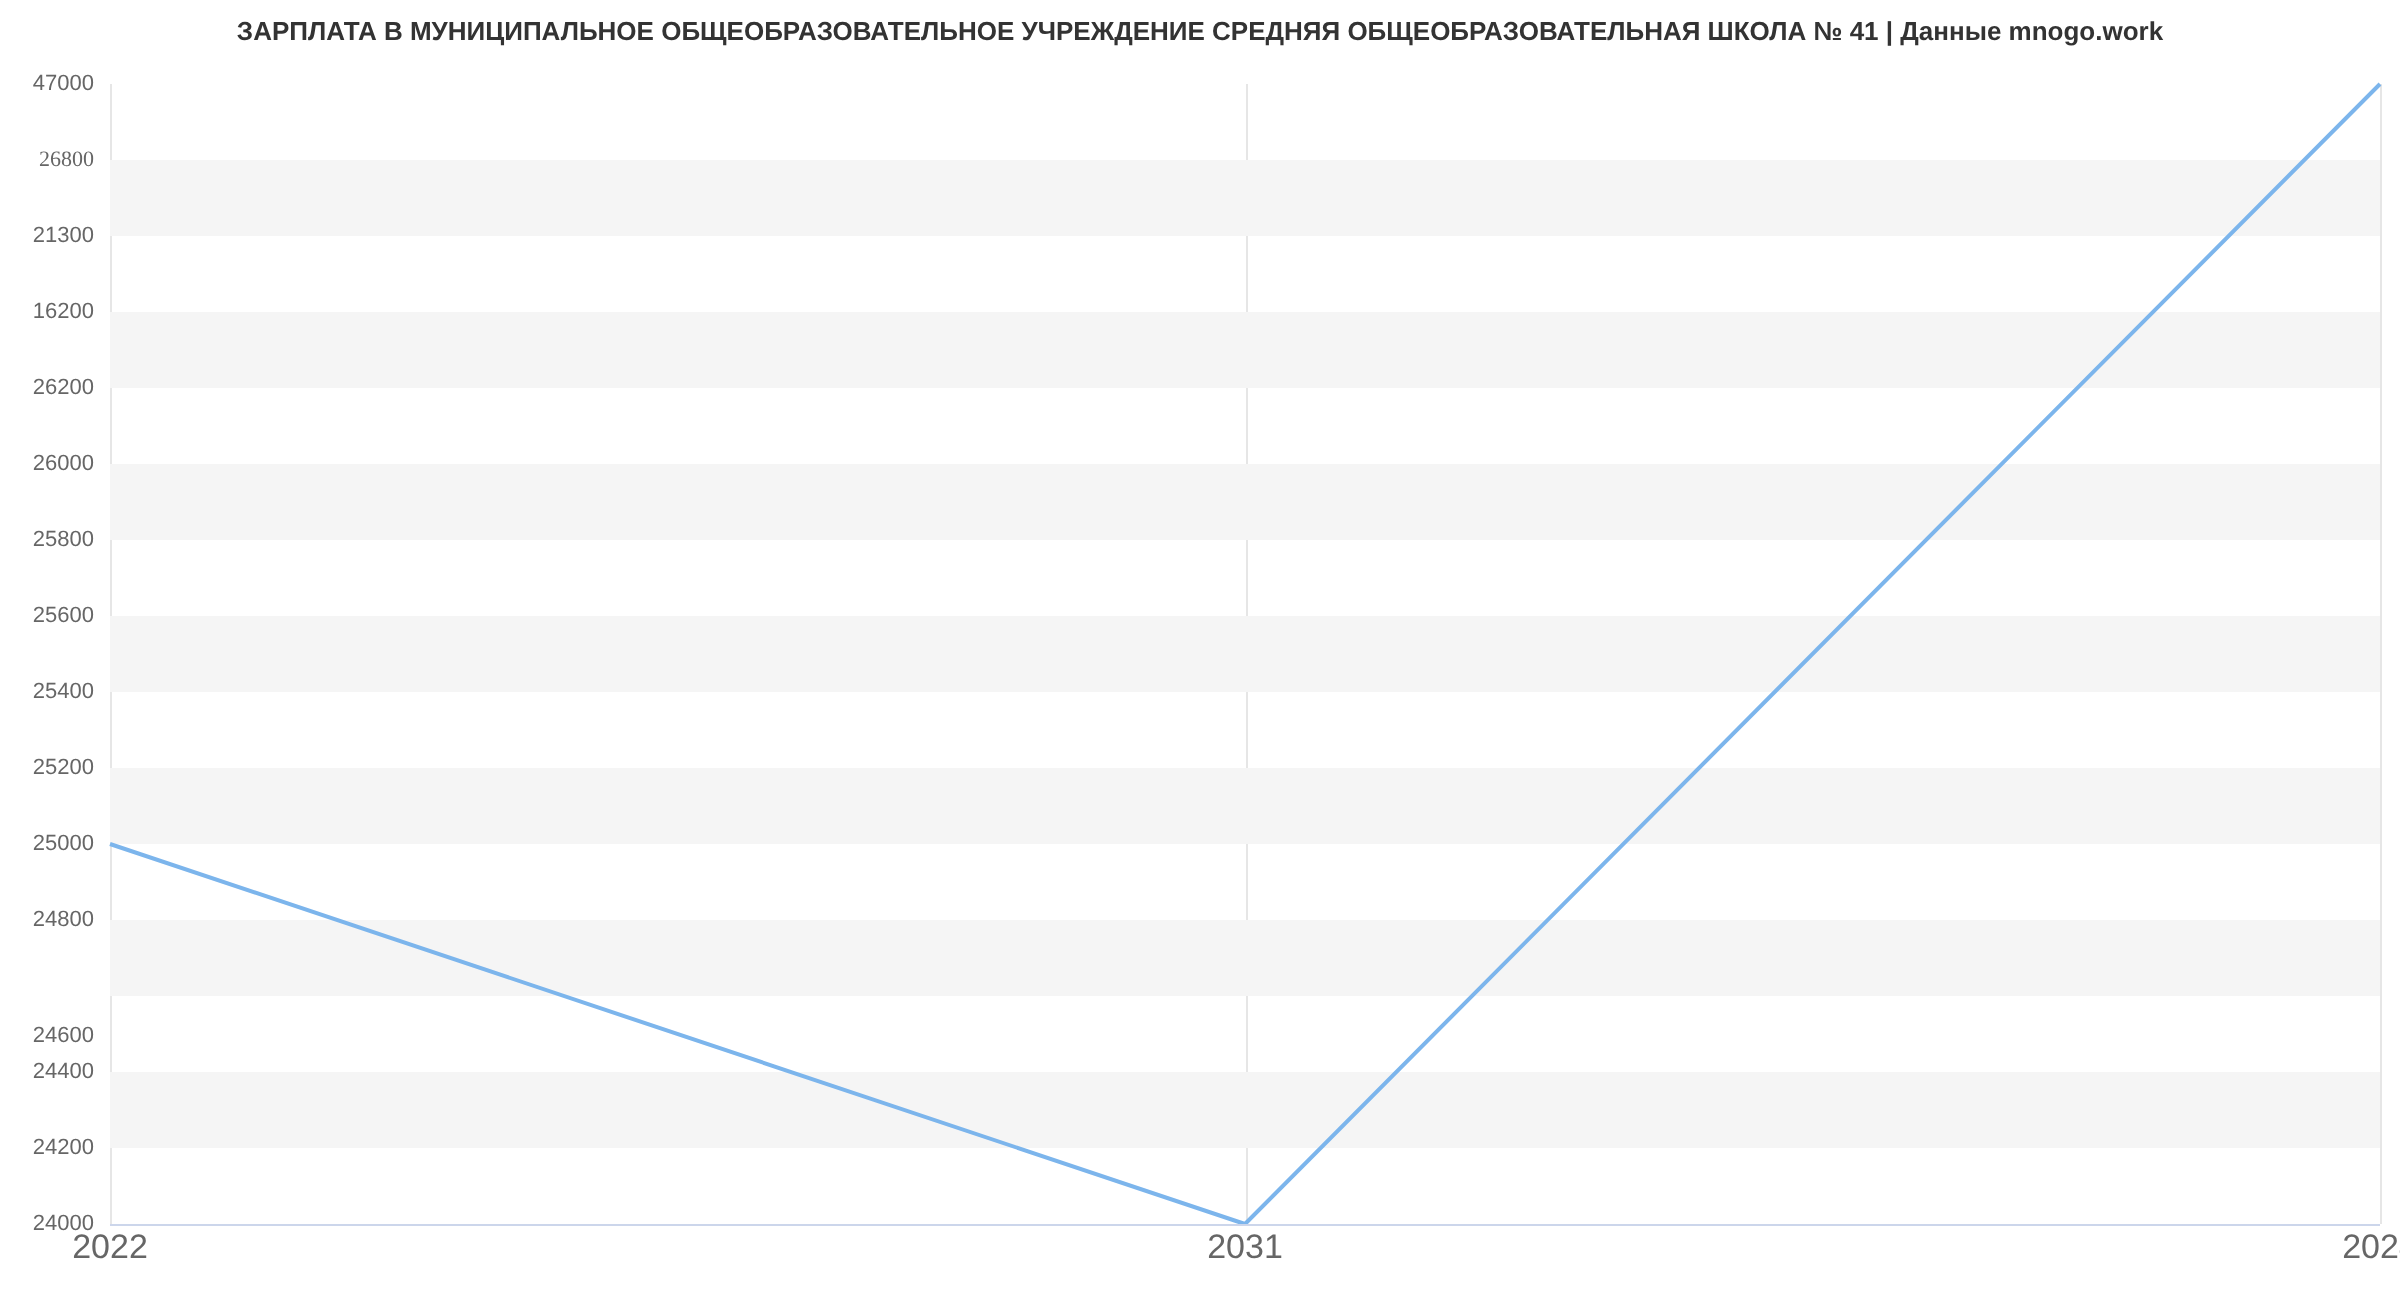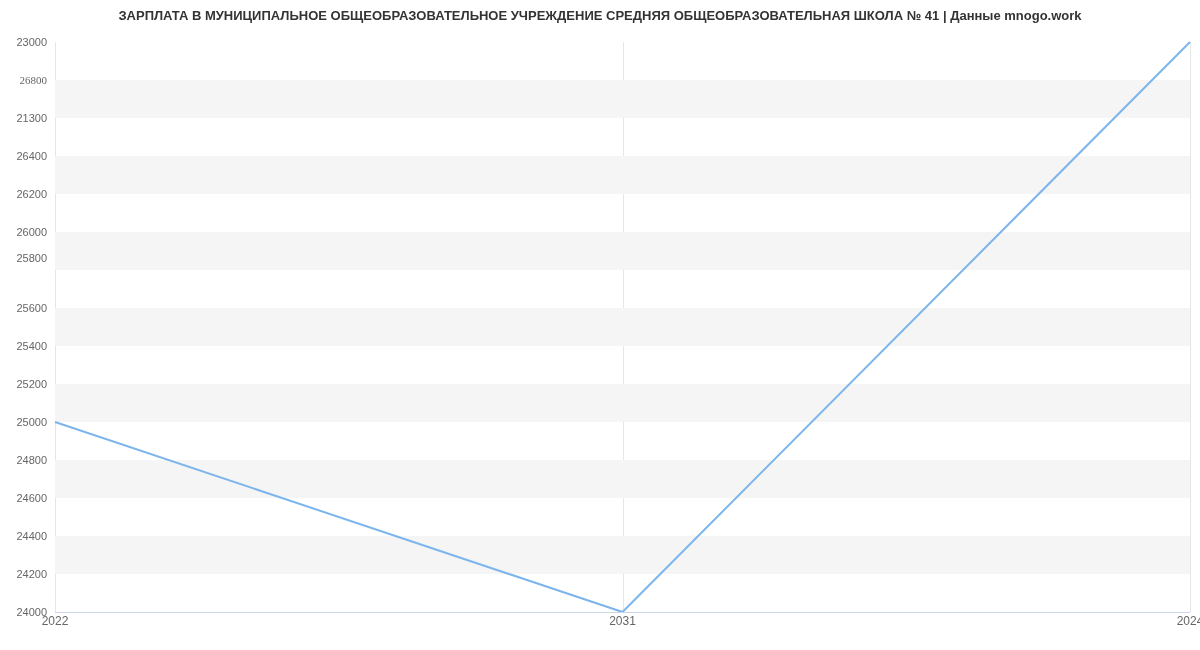--- a/index.html
+++ b/index.html
@@ -115,7 +115,7 @@
       <div class="y-tick" style="top: 114px;">26400</div>
       <div class="y-tick" style="top: 76px;">21300</div>
       <div class="y-tick" style="top: 38px; font-family: Liberation Serif, serif;">26800</div>
-      <div class="y-tick" style="top: 0px;">23000</div>
+      <div class="y-tick" style="top: 0px;">47000</div>
     </div>
 
   <div class="axis-line" style="left:55px; top:612px; width:1135px; height:1px;"></div>

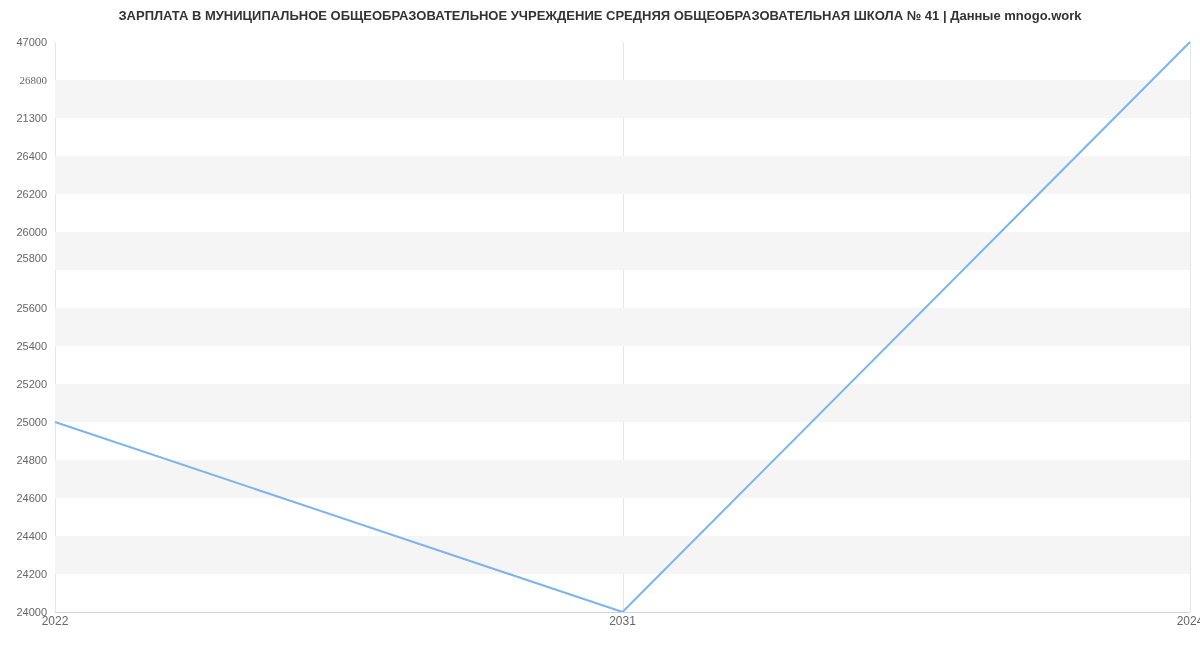--- a/index.html
+++ b/index.html
@@ -112,7 +112,7 @@
       <div class="y-tick" style="top: 216px;">25800</div>
       <div class="y-tick" style="top: 190px;">26000</div>
       <div class="y-tick" style="top: 152px;">26200</div>
-      <div class="y-tick" style="top: 114px;">26400</div>
+      <div class="y-tick" style="top: 114px;">16200</div>
       <div class="y-tick" style="top: 76px;">21300</div>
       <div class="y-tick" style="top: 38px; font-family: Liberation Serif, serif;">26800</div>
       <div class="y-tick" style="top: 0px;">47000</div>

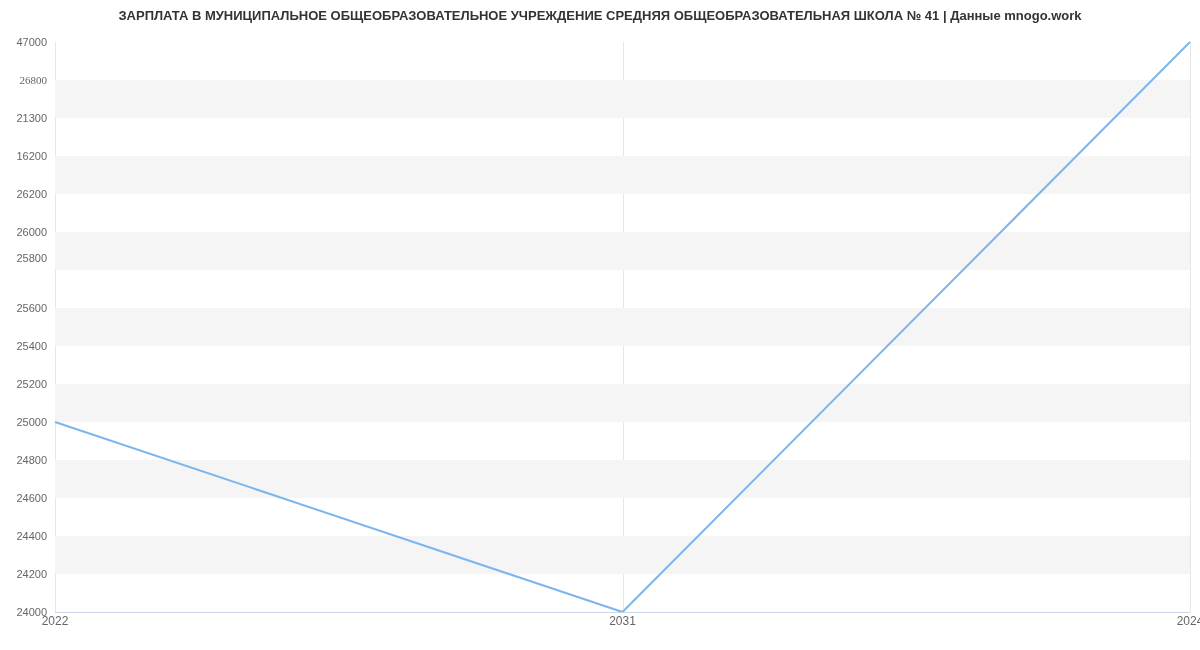--- a/index.html
+++ b/index.html
@@ -109,7 +109,7 @@
       <div class="y-tick" style="top: 342px;">25200</div>
       <div class="y-tick" style="top: 304px;">25400</div>
       <div class="y-tick" style="top: 266px;">25600</div>
-      <div class="y-tick" style="top: 216px;">25800</div>
+      <div class="y-tick" style="top: 228px;">25800</div>
       <div class="y-tick" style="top: 190px;">26000</div>
       <div class="y-tick" style="top: 152px;">26200</div>
       <div class="y-tick" style="top: 114px;">16200</div>

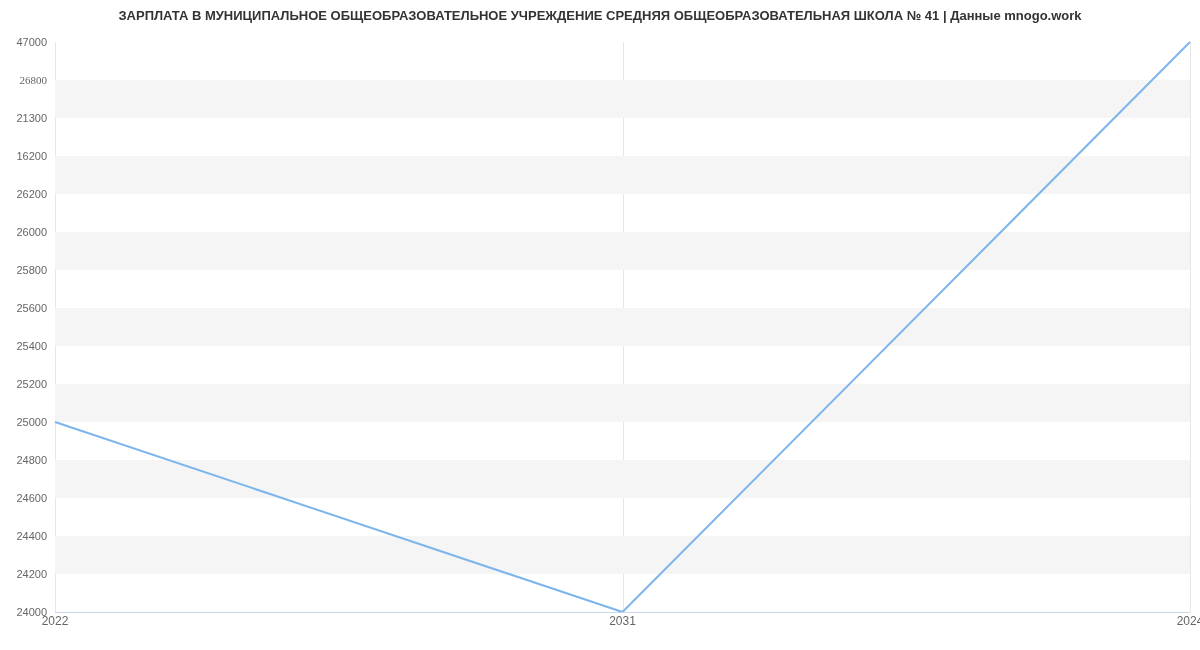--- a/index.html
+++ b/index.html
@@ -103,7 +103,7 @@
   <div class="y-tick" style="top: 570px;">24000</div>
       <div class="y-tick" style="top: 532px;">24200</div>
       <div class="y-tick" style="top: 494px; text-align: right;">24400</div>
-      <div class="y-tick" style="top: 456px;">24600</div>
+      <div class="y-tick" style="top: 476px;">24600</div>
       <div class="y-tick" style="top: 418px;">24800</div>
       <div class="y-tick" style="top: 380px;">25000</div>
       <div class="y-tick" style="top: 342px;">25200</div>

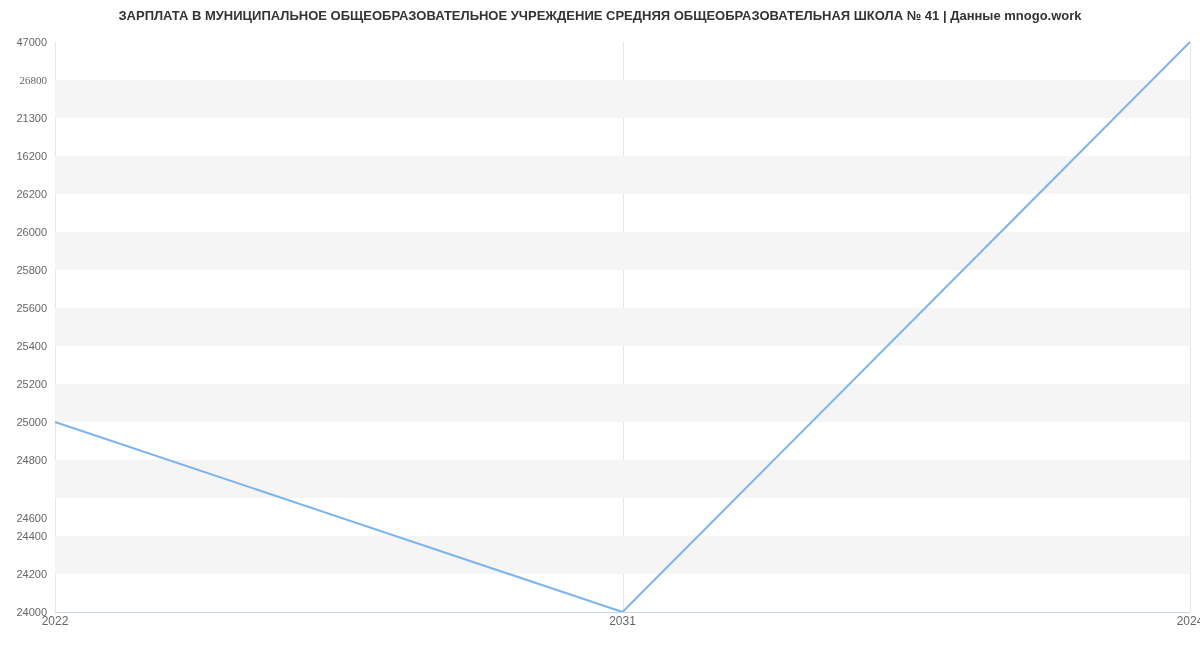--- a/index.html
+++ b/index.html
@@ -66,7 +66,7 @@
     position: absolute;
     top: 614px;
     transform: translateX(-50%);
-    font-size: 12px;
+    font-size: 17px;
     color: #666;
   }
   svg.series {

